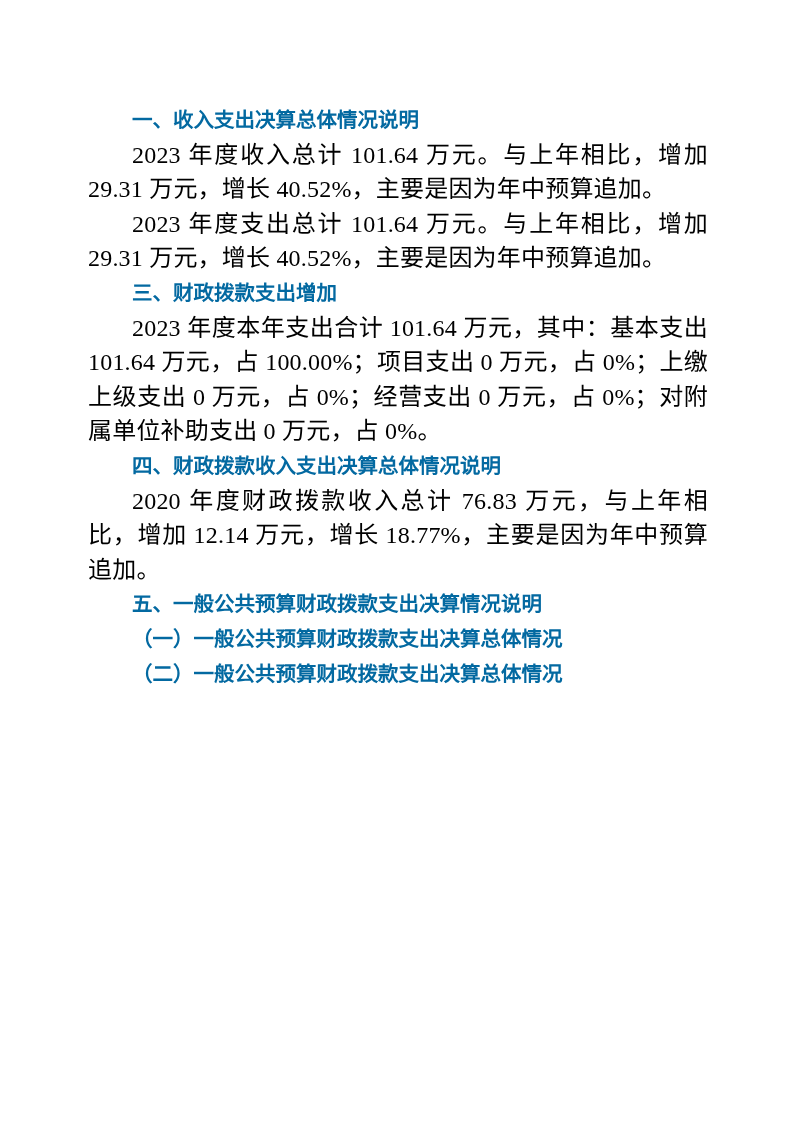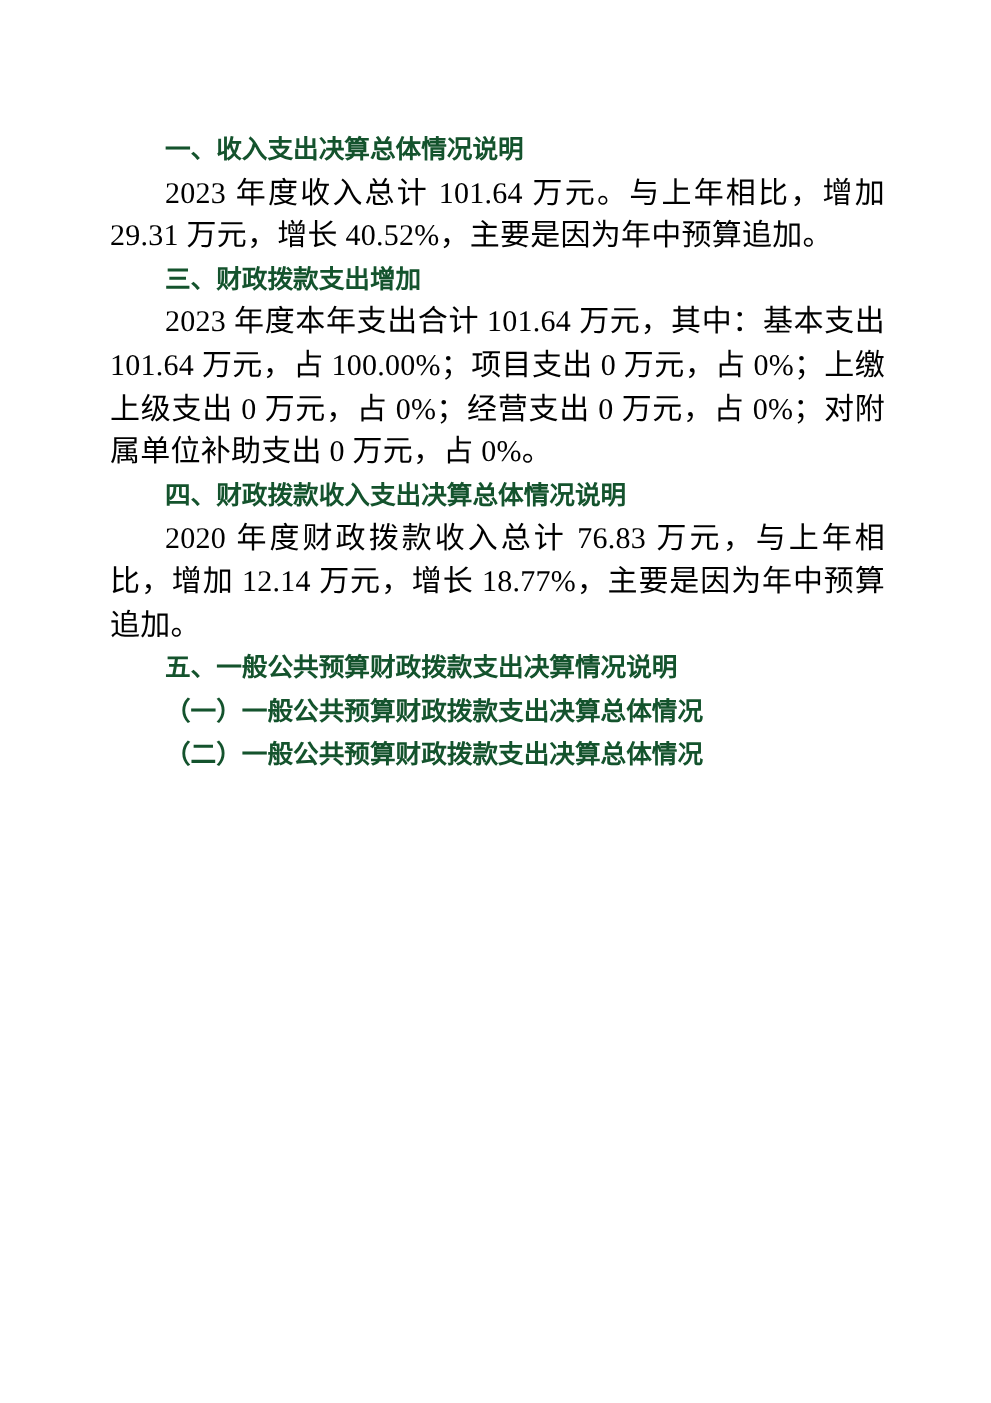--- a/index.html
+++ b/index.html
@@ -29,7 +29,7 @@
     font-size: 20.5px;
     line-height: 34.6px;
     text-indent: 44px;
-    color: #14532d;
+    color: #0369a1;
     white-space: normal;
   }
   .doc-paragraph {

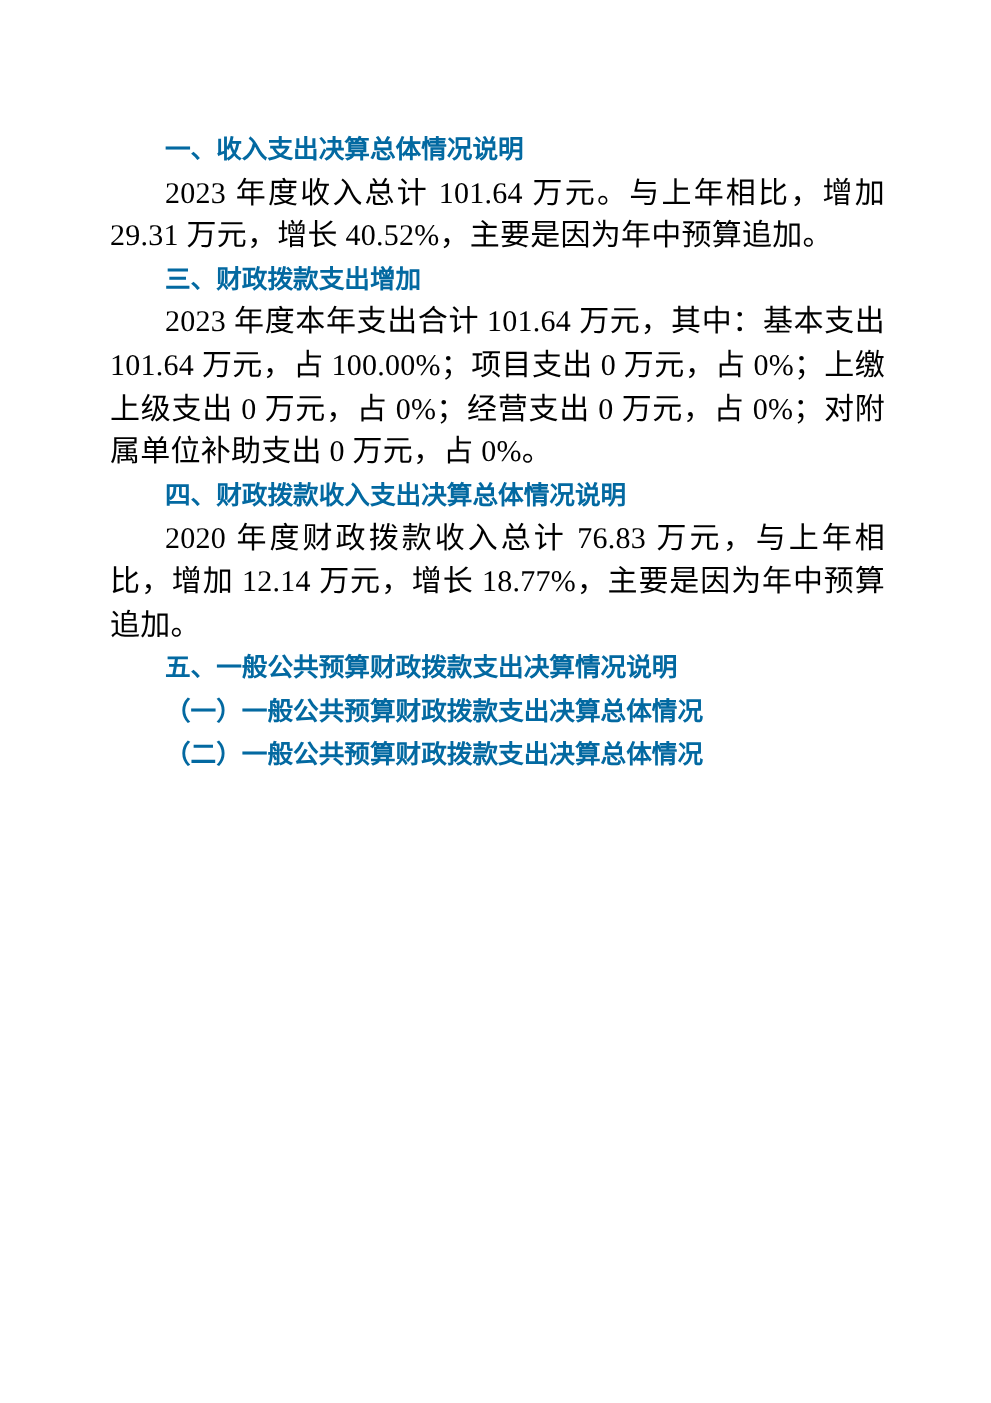--- a/index.html
+++ b/index.html
@@ -51,6 +51,7 @@
   <div class="doc-content">
     <h3 class="doc-heading-1">一、收入支出决算总体情况说明</h3>
     <p class="doc-paragraph">2023 年度收入总计 101.64 万元。与上年相比，增加 29.31 万元，增长 40.52%，主要是因为年中预算追加。</p>
+    <p class="doc-paragraph">2023 年度支出总计 101.64 万元。与上年相比，增加 29.31 万元，增长 40.52%，主要是因为年中预算追加。</p>
     <h3 class="doc-heading-1">三、财政拨款支出增加</h3>
     <p class="doc-paragraph">2023 年度本年支出合计 101.64 万元，其中：基本支出 101.64 万元，占 100.00%；项目支出 0 万元，占 0%；上缴上级支出 0 万元，占 0%；经营支出 0 万元，占 0%；对附属单位补助支出 0 万元，占 0%。</p>
     <h3 class="doc-heading-1">四、财政拨款收入支出决算总体情况说明</h3>

